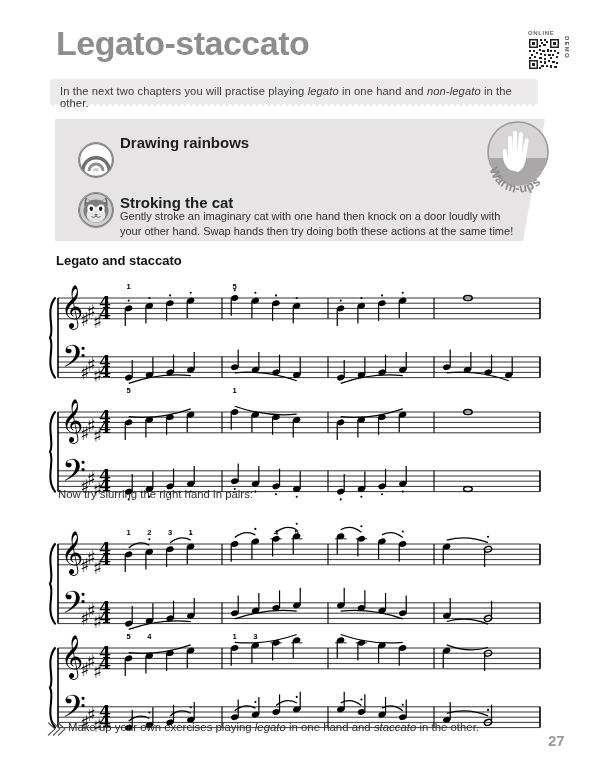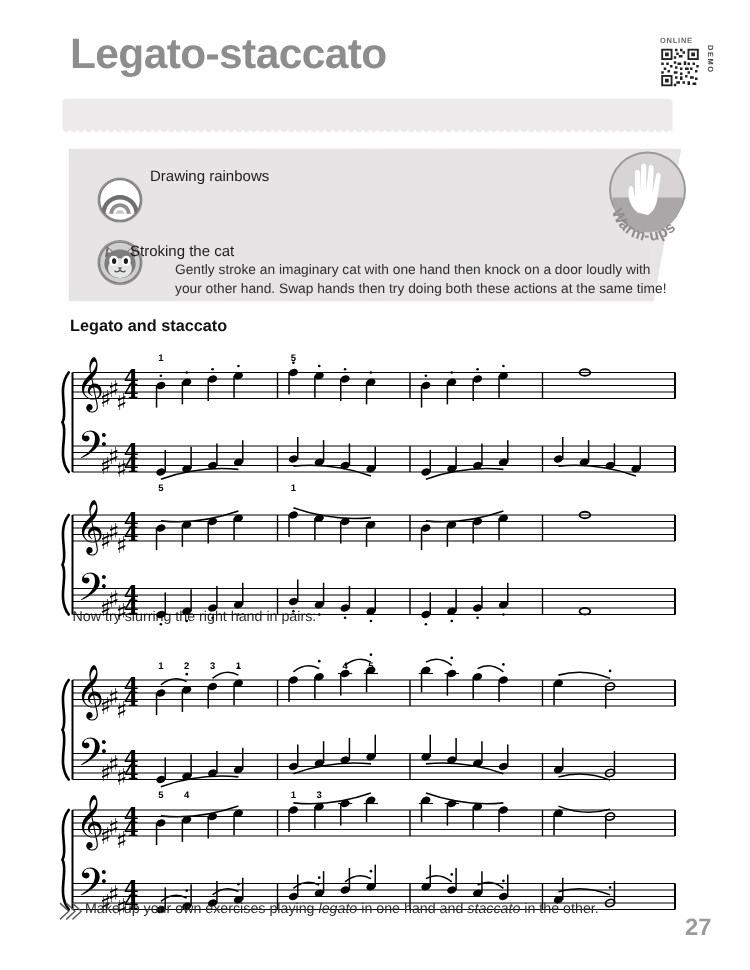--- a/index.html
+++ b/index.html
@@ -120,6 +120,9 @@
   </div>
 
   <div class="bubble"></div>
+  <div class="bubble-text">
+    <span>In the next two chapters you will practise playing </span><i>legato</i><span> in one hand and </span><i>non-legato</i><span> in the other.</span>
+  </div>
 
   <div class="warm"></div>
   <div class="warm-tail"></div>

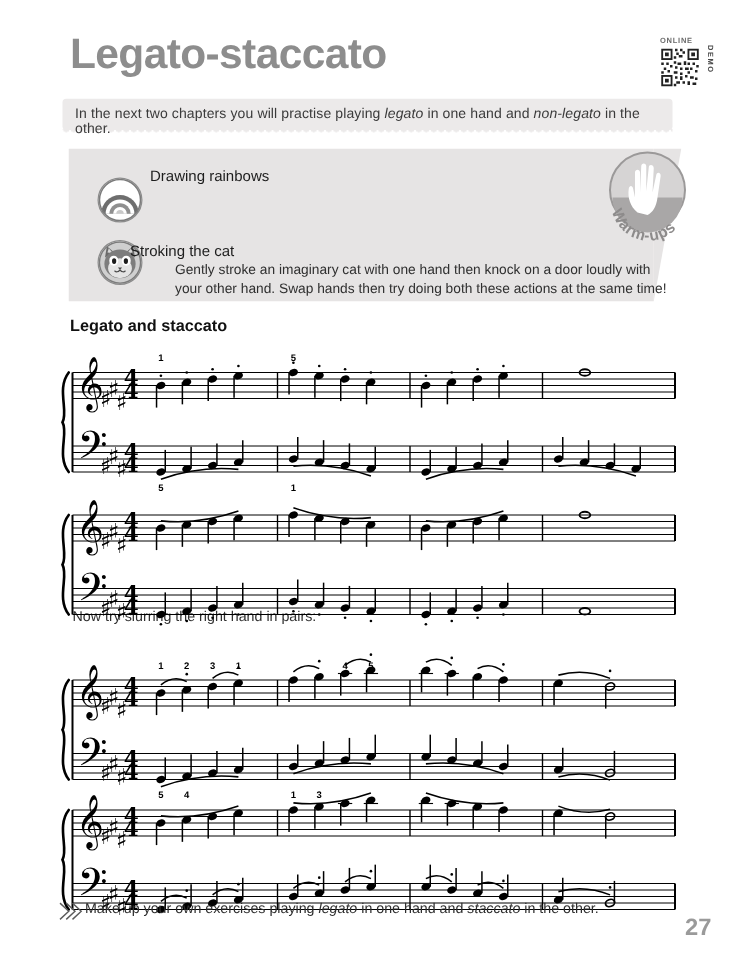--- a/index.html
+++ b/index.html
@@ -33,7 +33,7 @@
   .warm{position:absolute;left:55px;top:119px;width:468px;height:122px;background:#e6e4e4;}
   .warm-tail{position:absolute;left:523px;top:119px;width:0;height:0;
              border-top:122px solid #e6e4e4;border-right:22px solid transparent;}
-  .w-title{position:absolute;font-size:12px;font-weight:normal;color:#1d1d1d;}
+  .w-title{position:absolute;font-size:15px;font-weight:bold;color:#1d1d1d;}
   .w-body{position:absolute;font-size:11px;color:#2f2f2f;line-height:14.6px;}
   .w-icon{position:absolute;width:34px;height:34px;border-radius:50%;
           background:radial-gradient(circle at 35% 30%, #f2f2f2, #9a9a9a);

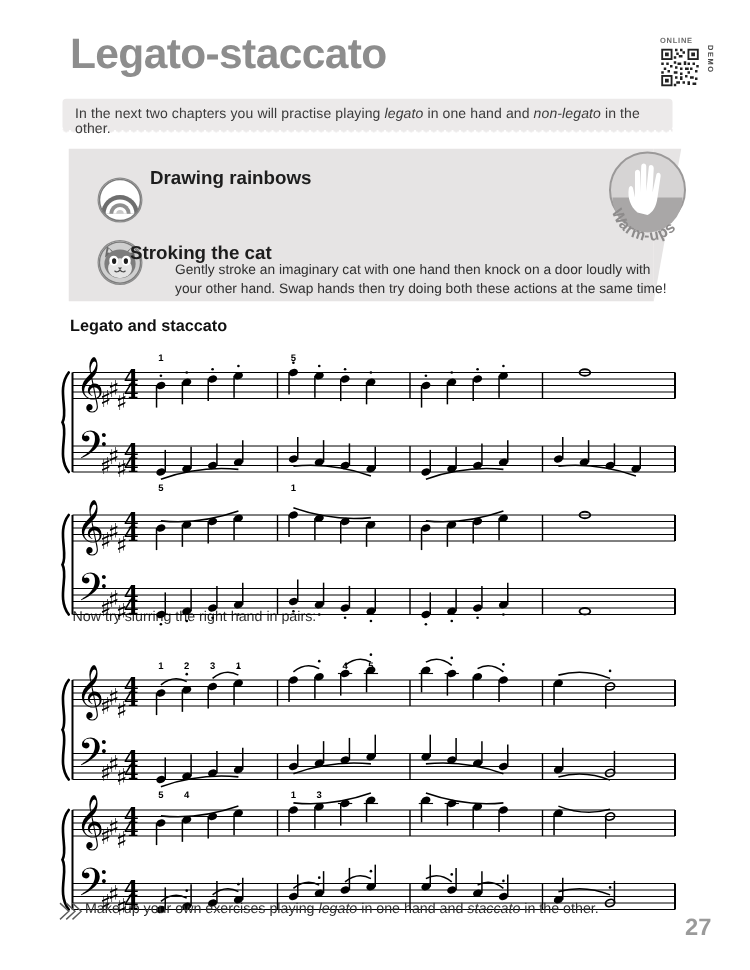--- a/index.html
+++ b/index.html
@@ -158,7 +158,7 @@
       <circle cx="17" cy="17" r="16.5" fill="none" stroke="#7b7b7b" stroke-width="1.2"></circle>
     </svg>
   </div>
-  <div class="w-title" style="left:104px;top:194px;">Stroking the cat</div>
+  <div class="w-title" style="left:120px;top:194px;">Stroking the cat</div>
   <div class="w-body" style="left:120px;top:209px;width:400px;margin-left:20px;">Gently stroke an imaginary cat with one hand then knock on a door loudly with your other hand. Swap hands then try doing both these actions at the same time!</div>
 
   <svg class="badge" viewBox="0 0 76 76">

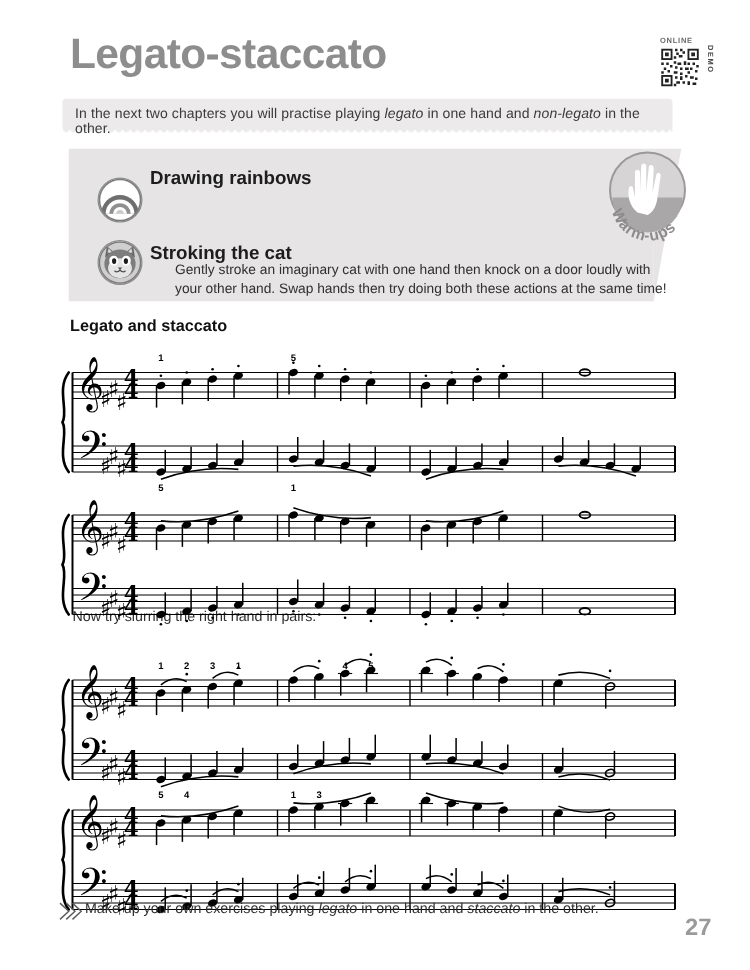--- a/index.html
+++ b/index.html
@@ -159,7 +159,7 @@
     </svg>
   </div>
   <div class="w-title" style="left:120px;top:194px;">Stroking the cat</div>
-  <div class="w-body" style="left:120px;top:209px;width:400px;margin-left:20px;">Gently stroke an imaginary cat with one hand then knock on a door loudly with your other hand. Swap hands then try doing both these actions at the same time!</div>
+  <div class="w-body" style="left:120px;top:209px;width:400px;">Gently stroke an imaginary cat with one hand then knock on a door loudly with your other hand. Swap hands then try doing both these actions at the same time!</div>
 
   <svg class="badge" viewBox="0 0 76 76">
     <circle cx="38" cy="34" r="30" fill="#d6d4d4" stroke="#9b9999" stroke-width="1.6"></circle>

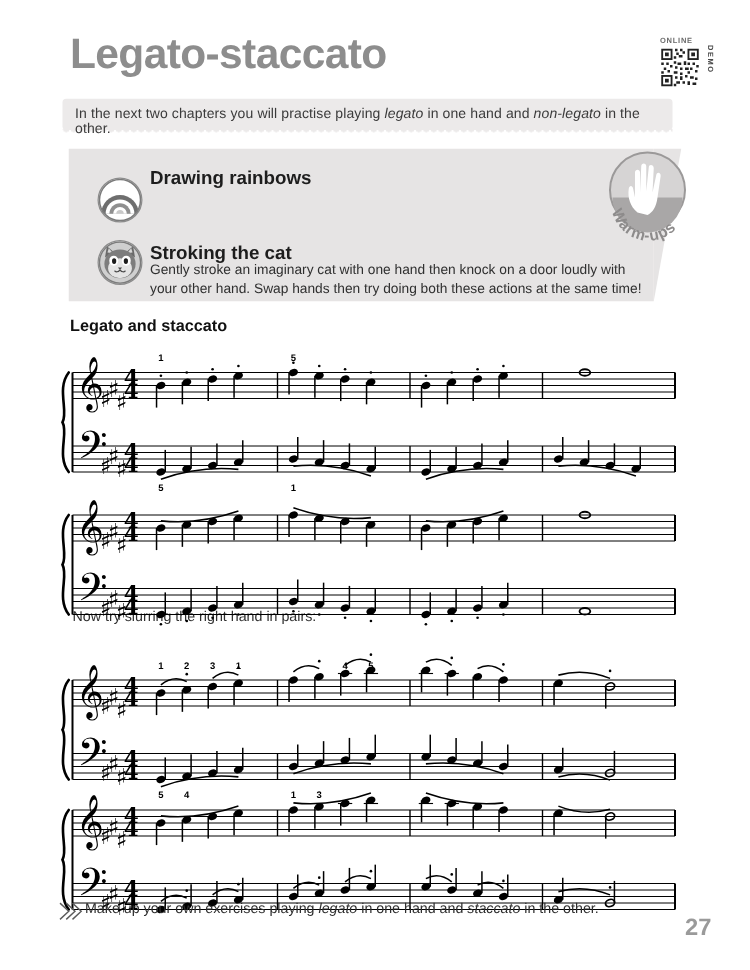--- a/index.html
+++ b/index.html
@@ -48,7 +48,7 @@
   .foot{position:absolute;left:68px;top:721px;font-size:11.4px;color:#2f2f2f;text-align:center;}
   .foot i{font-style:italic;}
   .chev{position:absolute;left:47px;top:721px;width:22px;height:16px;}
-  .pageno{position:absolute;left:548px;top:732px;font-size:19px;color:#9a9a9a;font-weight:bold;}
+  .pageno{position:absolute;left:548px;top:732px;font-size:15px;color:#9a9a9a;font-weight:bold;}
 
   svg{display:block;overflow:visible;}
   .sys{position:absolute;left:0;}

